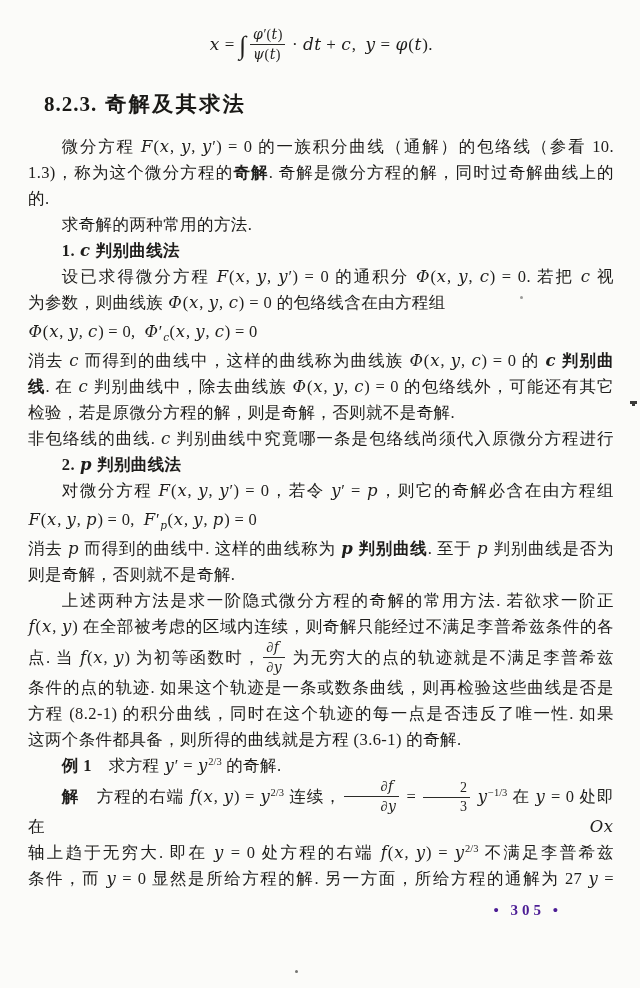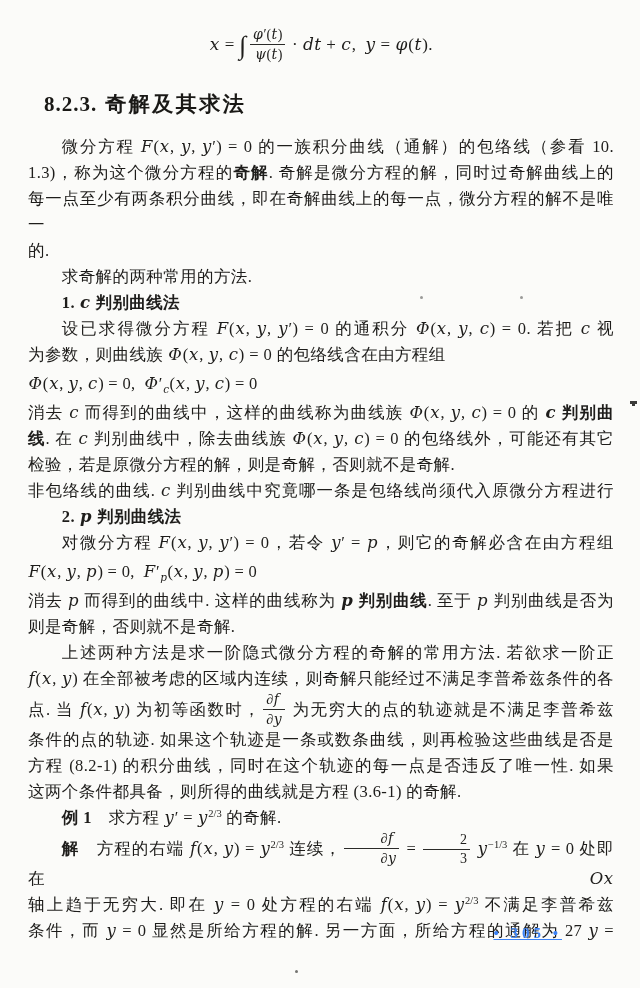--- a/index.html
+++ b/index.html
@@ -40,7 +40,7 @@
   sup{font-size:10.5px;line-height:0;vertical-align:super;letter-spacing:0;}
   sub{font-size:10.5px;line-height:0;vertical-align:sub;letter-spacing:0;}
   .frac{
-    display:inline-block;vertical-align:-9px;text-align:right;
+    display:inline-block;vertical-align:-9px;text-align:left;
     line-height:1;font-size:14px;letter-spacing:0;margin:0 2px;
   }
   .frac .num{display:block;border-bottom:1px solid #2a2a28;padding:0 3px 2px;}

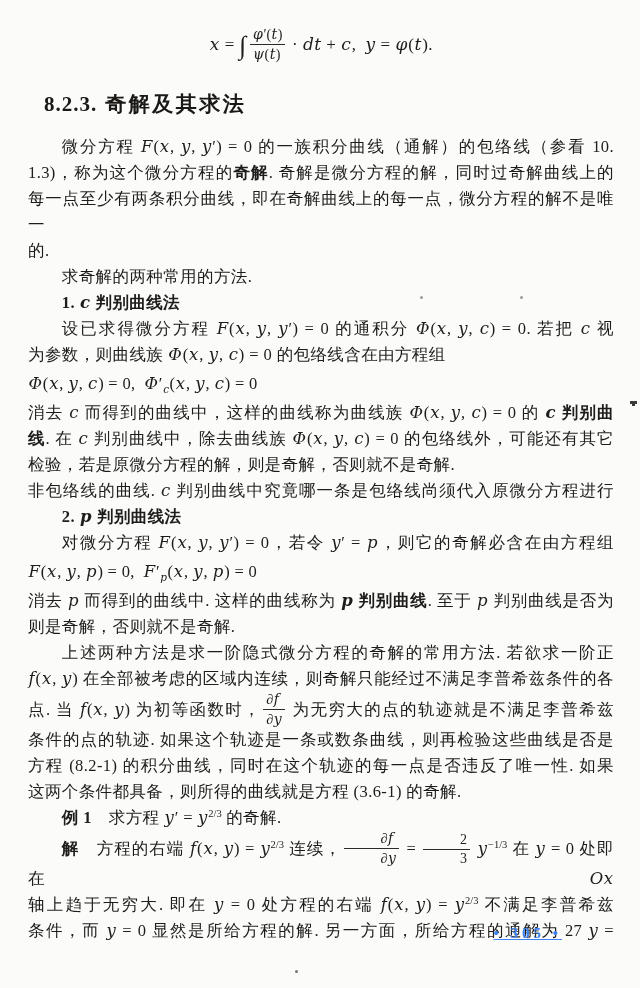--- a/index.html
+++ b/index.html
@@ -70,7 +70,6 @@
         <div class="blk para">
           <div class="line fill ind">微分方程 <i>F</i>(<i>x</i>, <i>y</i>, <i>y</i>′) = 0 的一族积分曲线（通解）的包络线（参看 10.</div>
           <div class="line fill">1.3)，称为这个微分方程的<b>奇解</b>. 奇解是微分方程的解，同时过奇解曲线上的</div>
-          <div class="line fill">每一点至少有两条积分曲线，即在奇解曲线上的每一点，微分方程的解不是唯一</div>
           <div class="line">的.</div>
         </div>
         <div class="blk para">

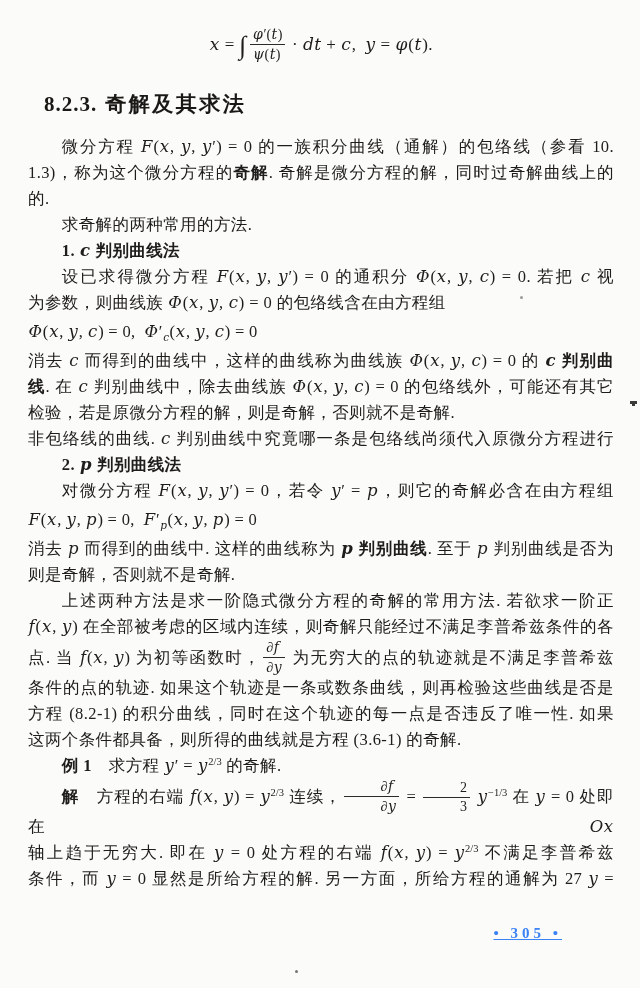--- a/index.html
+++ b/index.html
@@ -47,8 +47,8 @@
   .frac .den{display:block;padding:2px 3px 0;}
   .int{font-size:26px;vertical-align:-4px;line-height:0;padding-right:1px;}
   .pageno{
-    position:absolute;right:78px;top:925px;
-    font-size:15px;font-weight:bold;letter-spacing:4px;color:#3b82f6;text-decoration:underline;
+    position:absolute;right:78px;top:902px;
+    font-size:15px;font-weight:bold;letter-spacing:4px;color:#4c1d95;
   }
   .speck{position:absolute;background:#3a3a38;}
   .speck.s1{right:3px;top:401px;width:7px;height:3px;}

